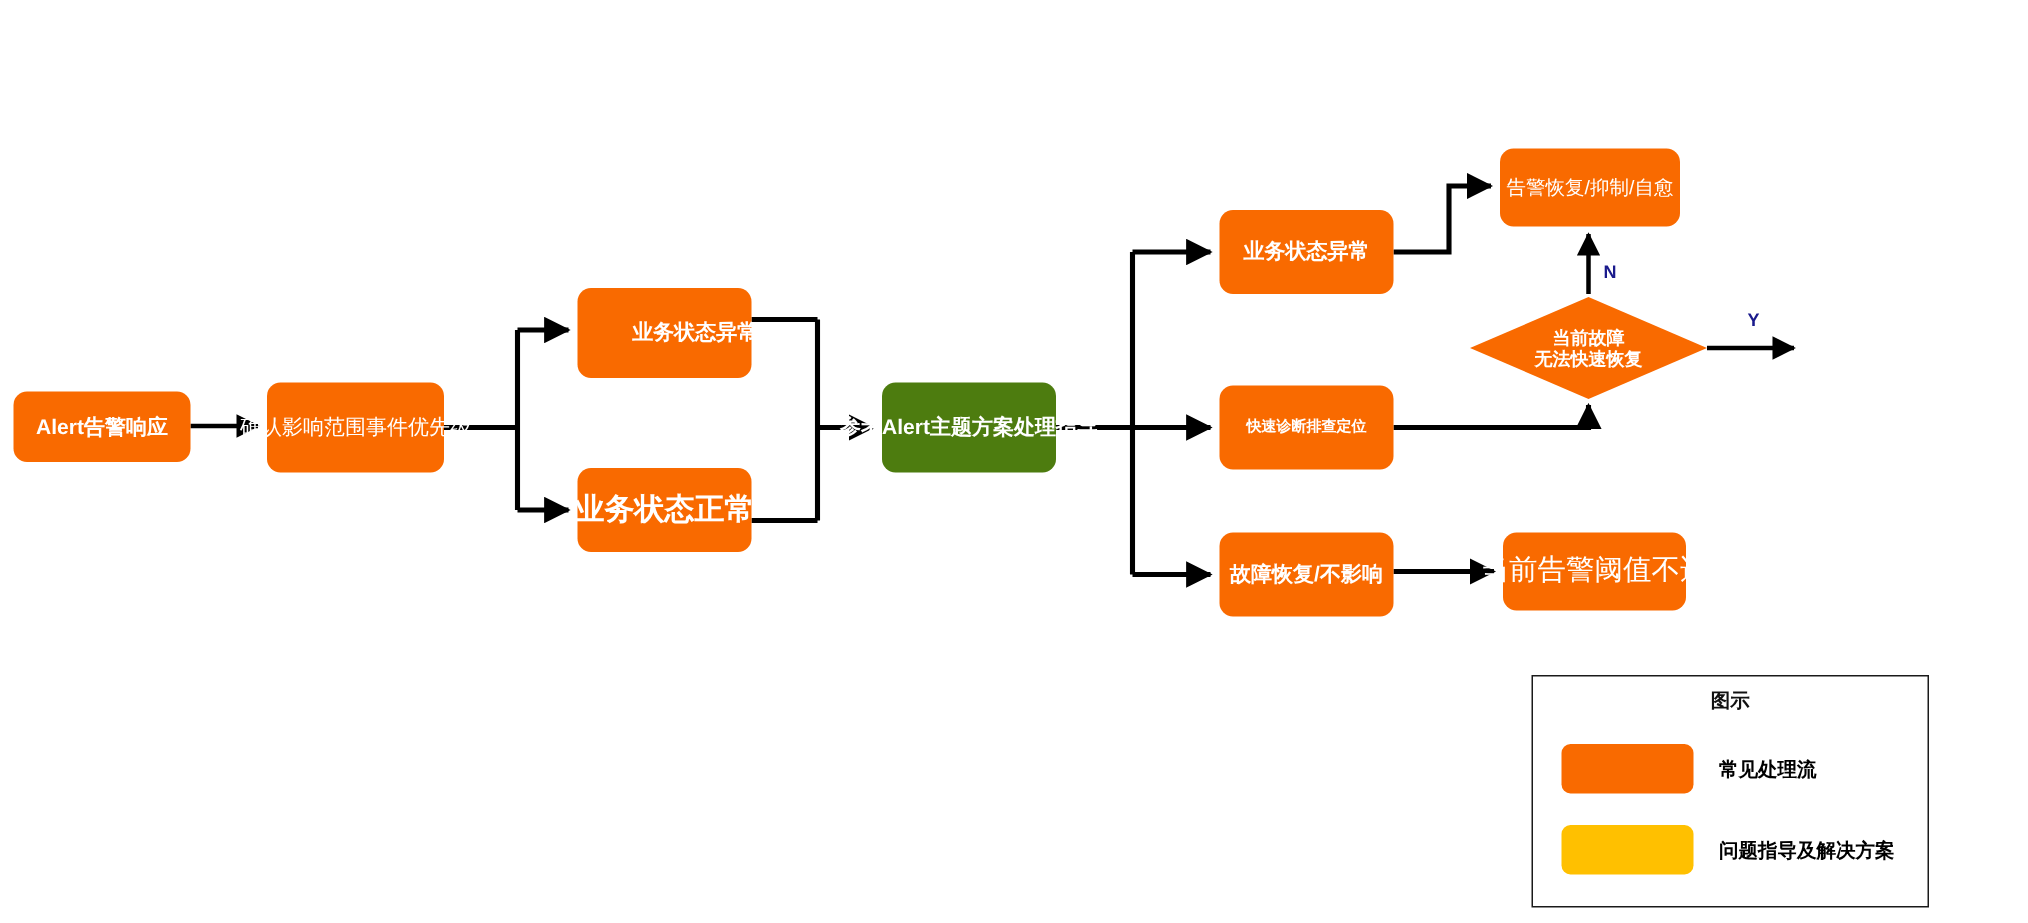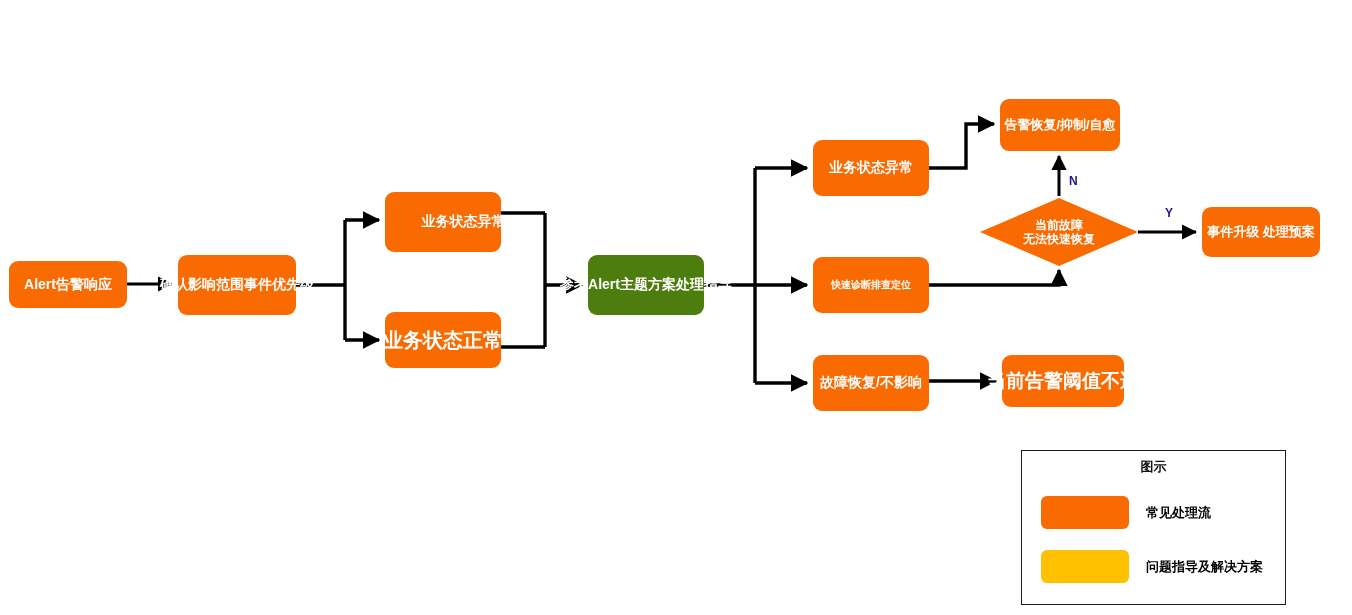--- a/index.html
+++ b/index.html
@@ -31,7 +31,7 @@
   .node.proc { background: #f96a00; }
   .node.guide { background: #4d7c0f; }
   .node.bold { font-weight: bold; }
-  .node.light { font-weight: bold; }
+  .node.light { font-weight: normal; }
 
   .diamond-wrap {
     position: absolute;

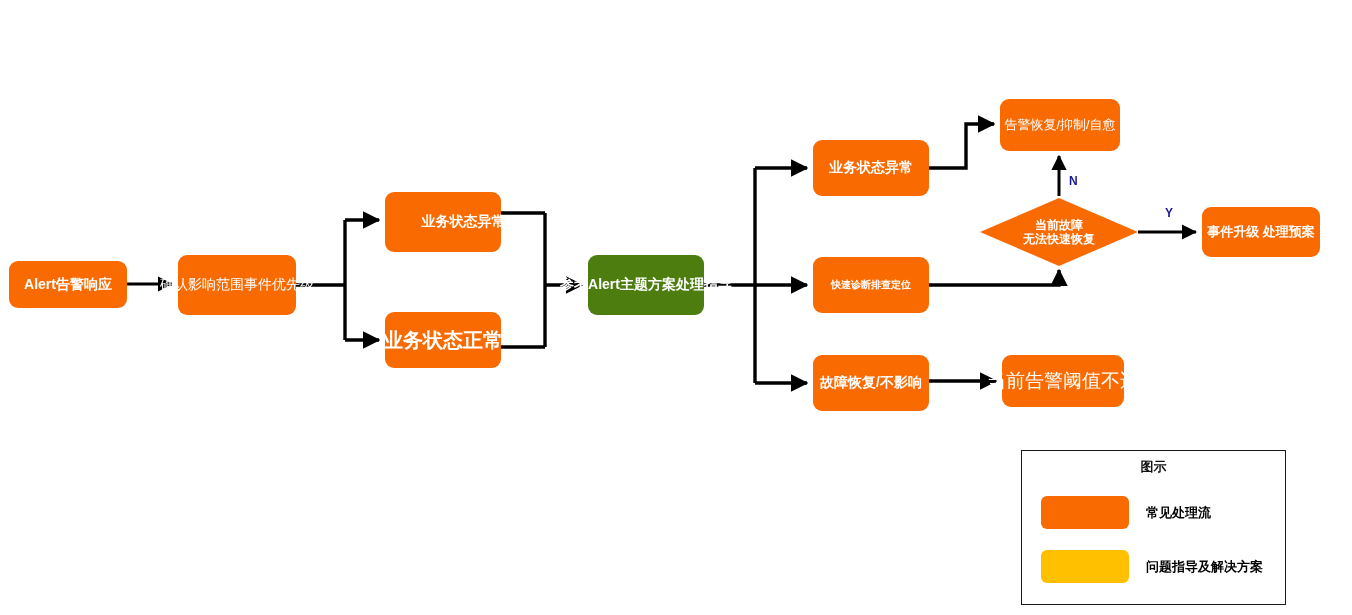--- a/index.html
+++ b/index.html
@@ -180,7 +180,6 @@
 
   <div class="node proc light" style="left:1002px; top:355px; width:122px; height:52px; font-size:19px;">当前告警阈值不适</div>
 
-  <div class="node proc bold" style="left:1202px; top:207px; width:118px; height:50px; font-size:13px;">事件升级 处理预案</div>
 
   <div class="diamond-wrap" style="left:980px; top:198px; width:158px; height:68px;">
     <svg width="158" height="68" viewBox="0 0 158 68" xmlns="http://www.w3.org/2000/svg">

